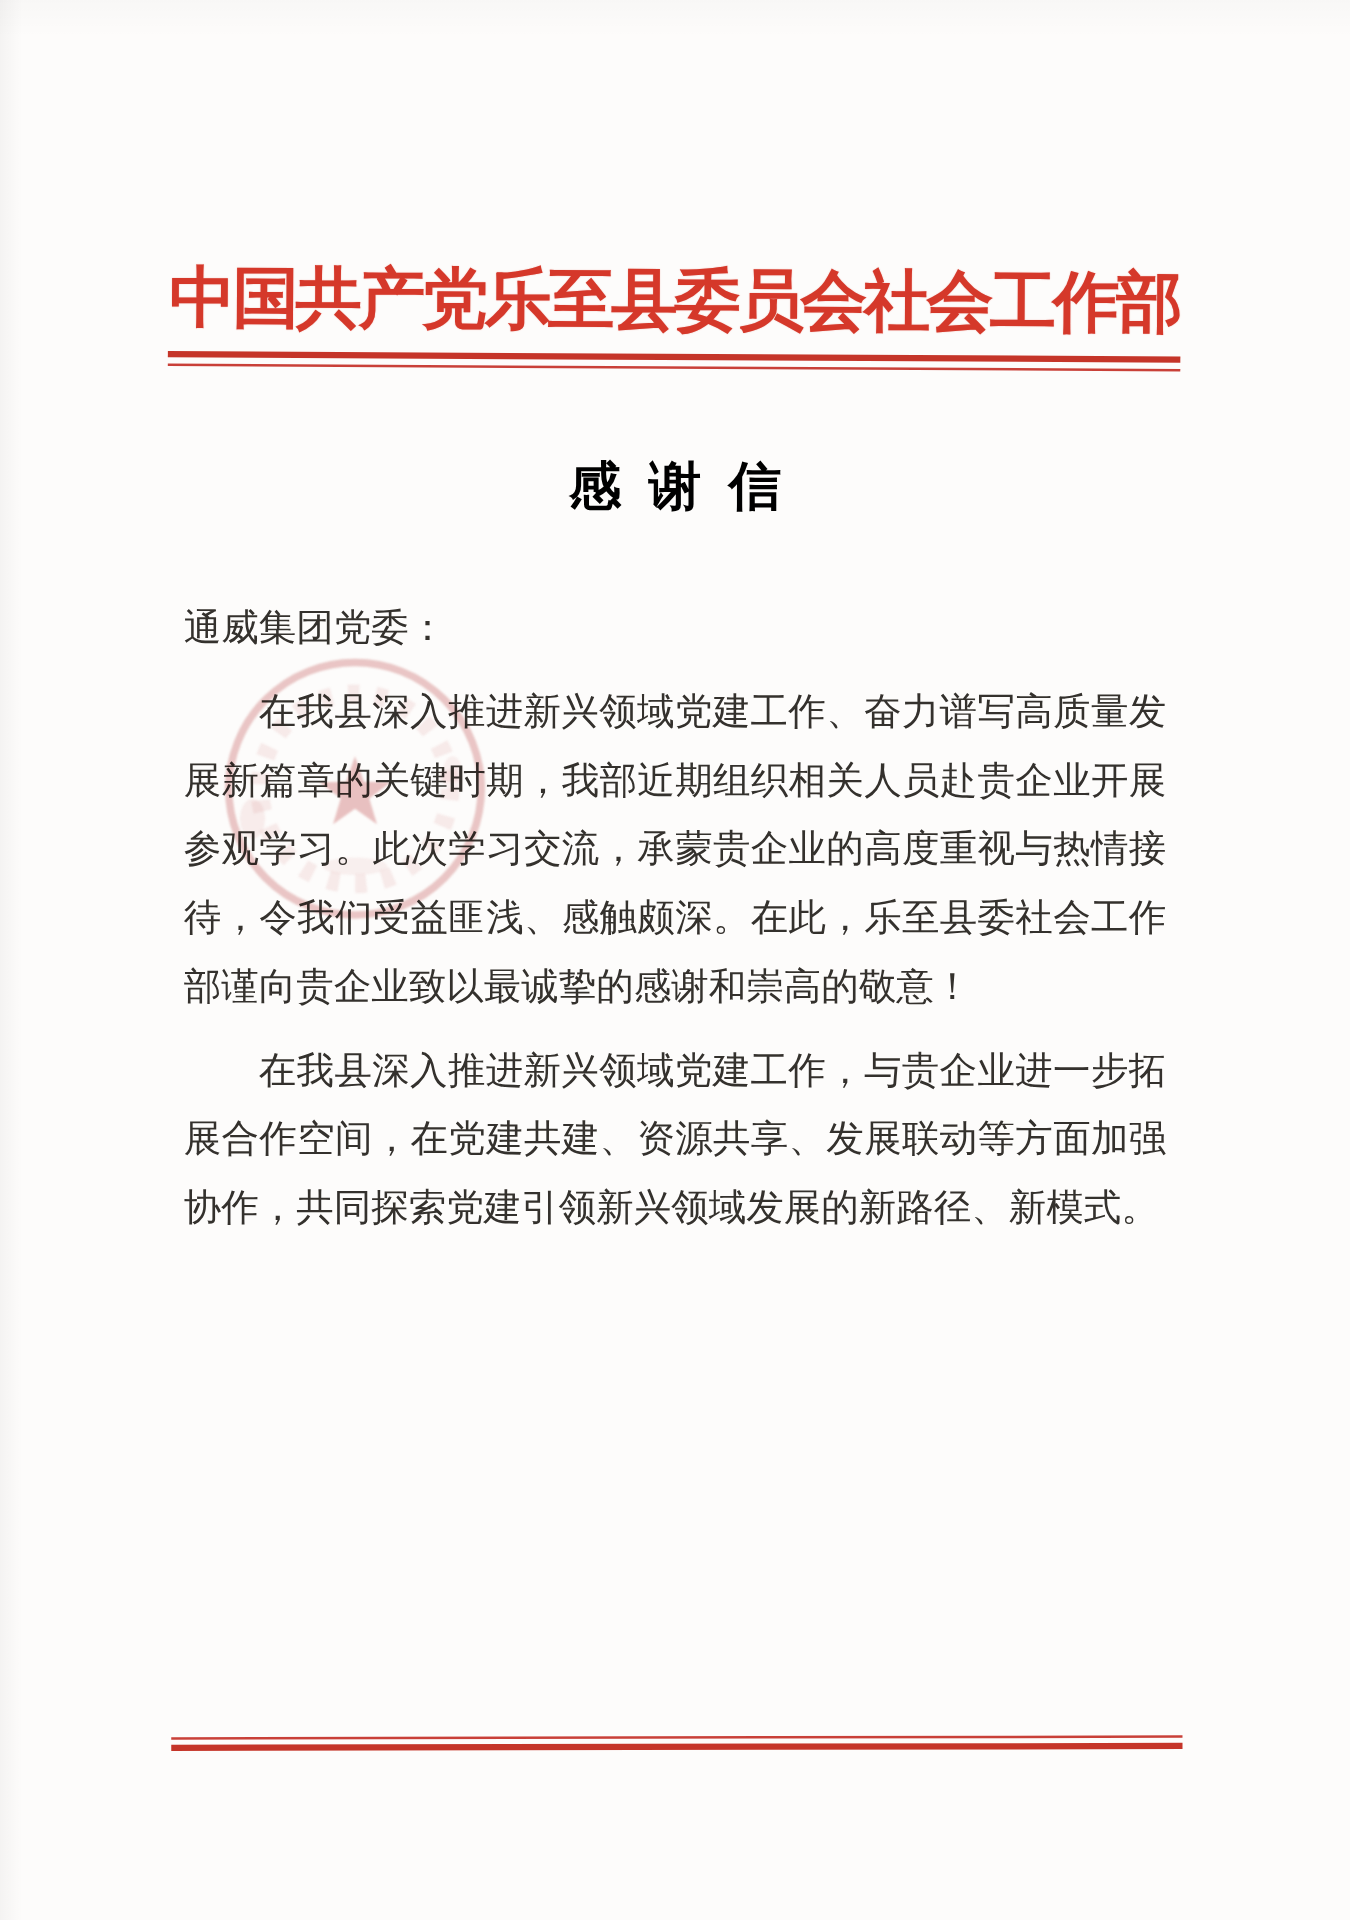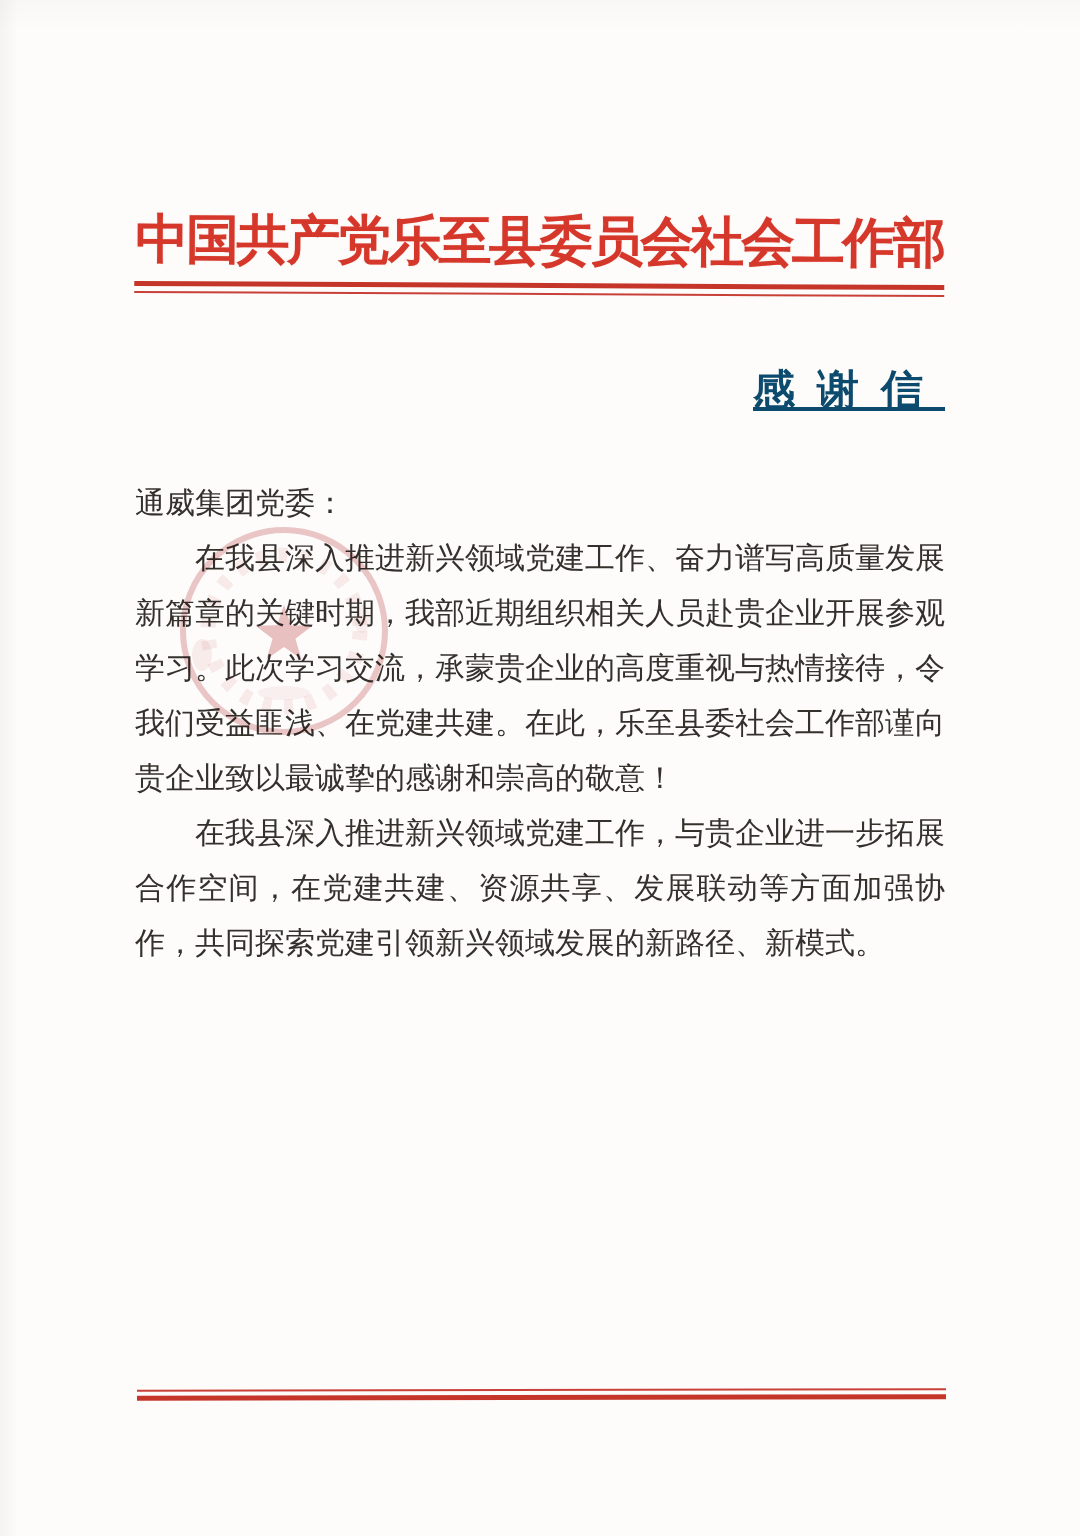--- a/index.html
+++ b/index.html
@@ -55,11 +55,10 @@
     font-size: 42px;
     line-height: 52px;
     font-weight: 700;
-    text-align: right;
+    text-align: center;
     letter-spacing: 22px;
     padding-left: 22px;
-    color: #0c4a6e;
-    text-decoration: underline;
+    color: #000000;
   }
   .letter-body {
     margin-top: 59px;

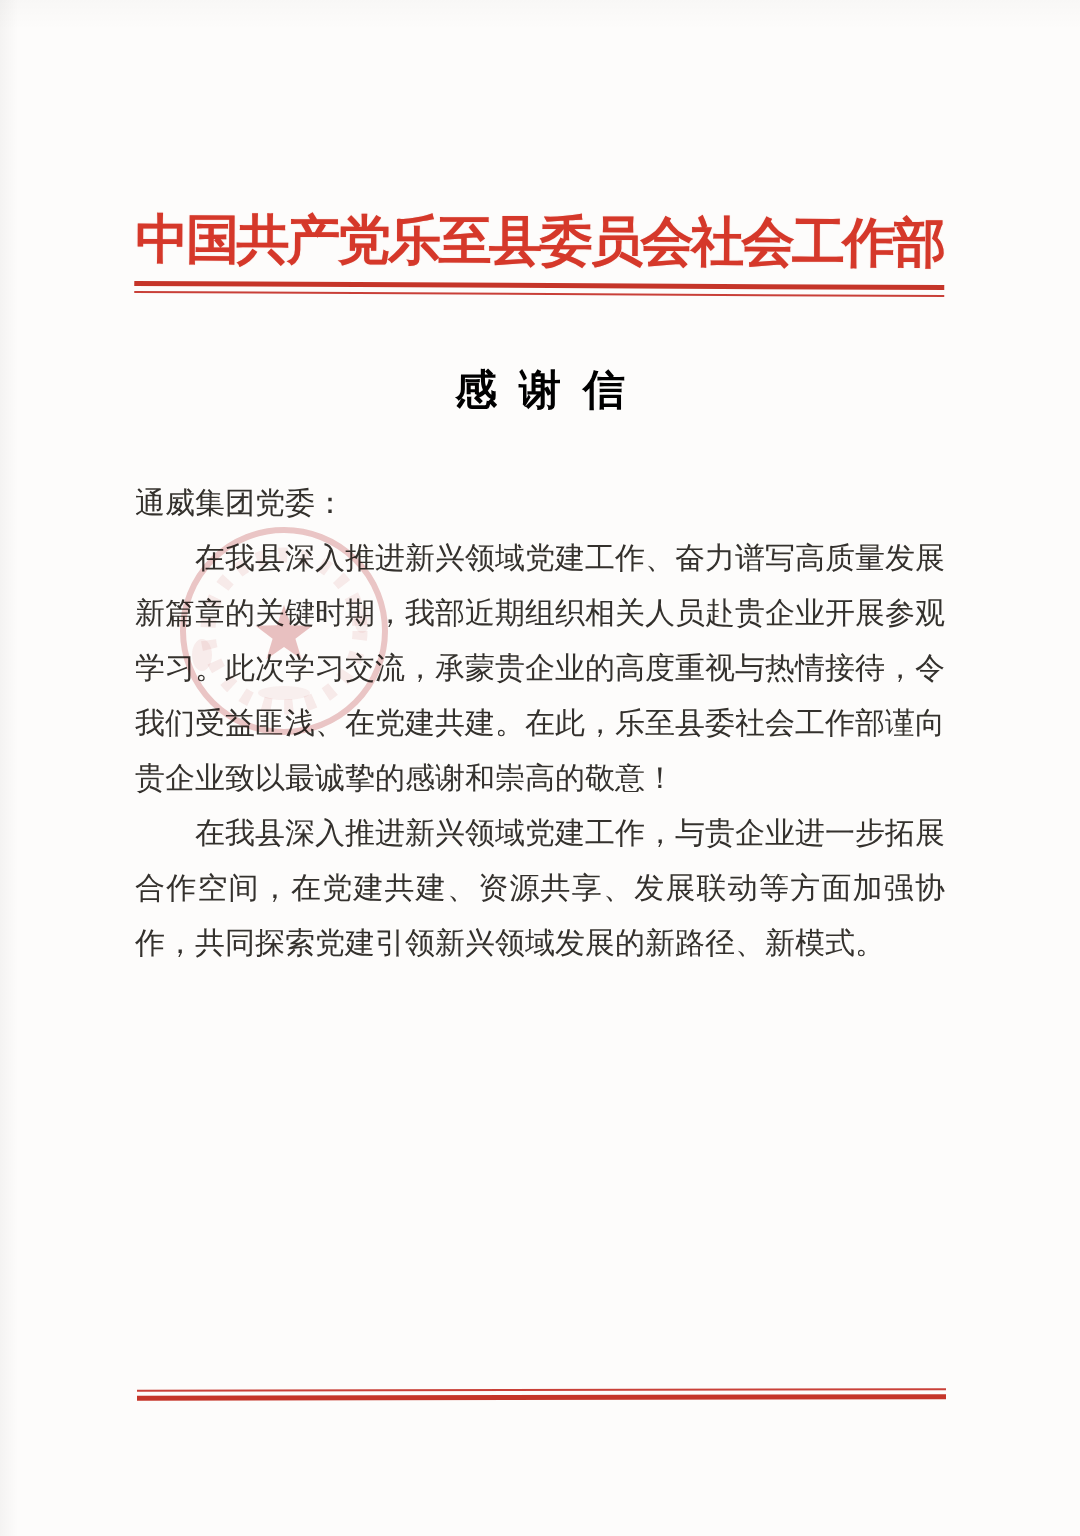--- a/index.html
+++ b/index.html
@@ -68,7 +68,7 @@
     text-align: justify;
     text-justify: inter-ideograph;
   }
-  .letter-body p { margin: 0; }
+  .letter-body p { margin: 12px; }
   .para { text-indent: 2em; }
   .rules-bottom {
     position: absolute;

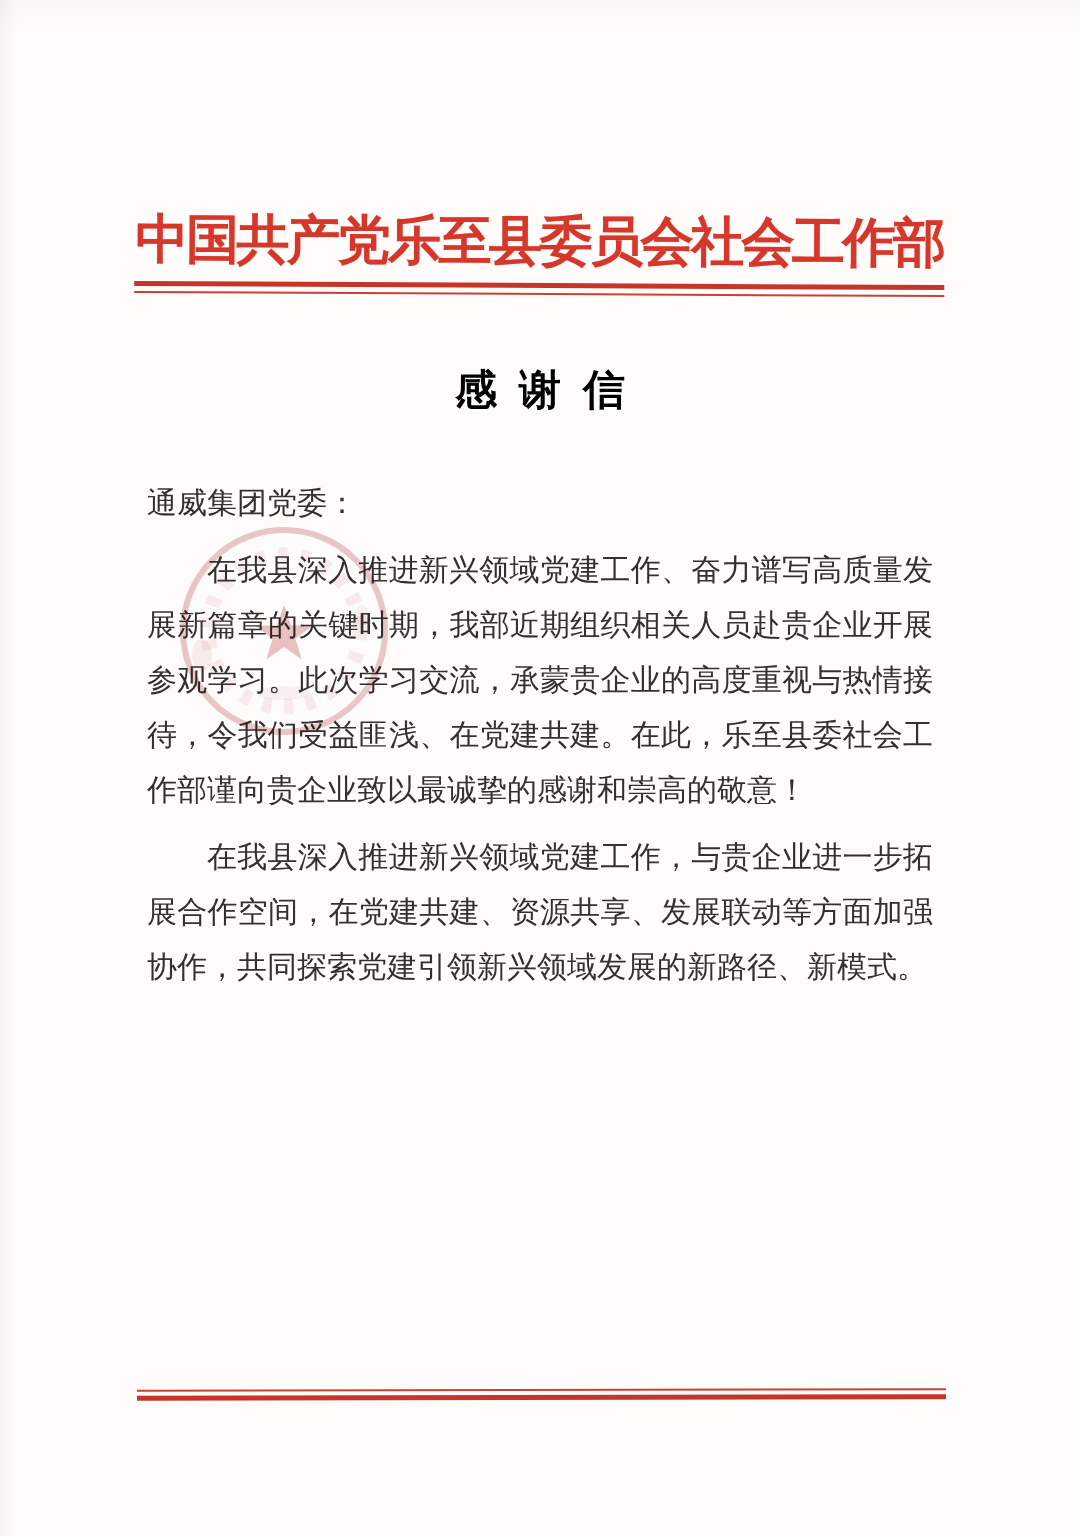--- a/index.html
+++ b/index.html
@@ -109,7 +109,7 @@
 
     <div class="letter-body">
       <p class="salutation">通威集团党委：</p>
-      <p class="para">在我县深入推进新兴领域党建工作、奋力谱写高质量发展新篇章的关键时期，我部近期组织相关人员赴贵企业开展参观学习。此次学习交流，承蒙贵企业的高度重视与热情接待，令我们受益匪浅、在党建共建。在此，乐至县委社会工作部谨向贵企业致以最诚挚的感谢和崇高的敬意！</p>
+      <p class="para">在我县深入推进新兴领域党建工作、奋力谱写高质量发展新篇章的关键时期，我部近期组织相关人员赴贵企业开展参观学习。此次学习交流，承蒙贵企业的高度重视与热情接待，令我们受益匪浅、感触颇深。在此，乐至县委社会工作部谨向贵企业致以最诚挚的感谢和崇高的敬意！</p>
       <p class="para">在我县深入推进新兴领域党建工作，与贵企业进一步拓展合作空间，在党建共建、资源共享、发展联动等方面加强协作，共同探索党建引领新兴领域发展的新路径、新模式。</p>
     </div>
   </div>

